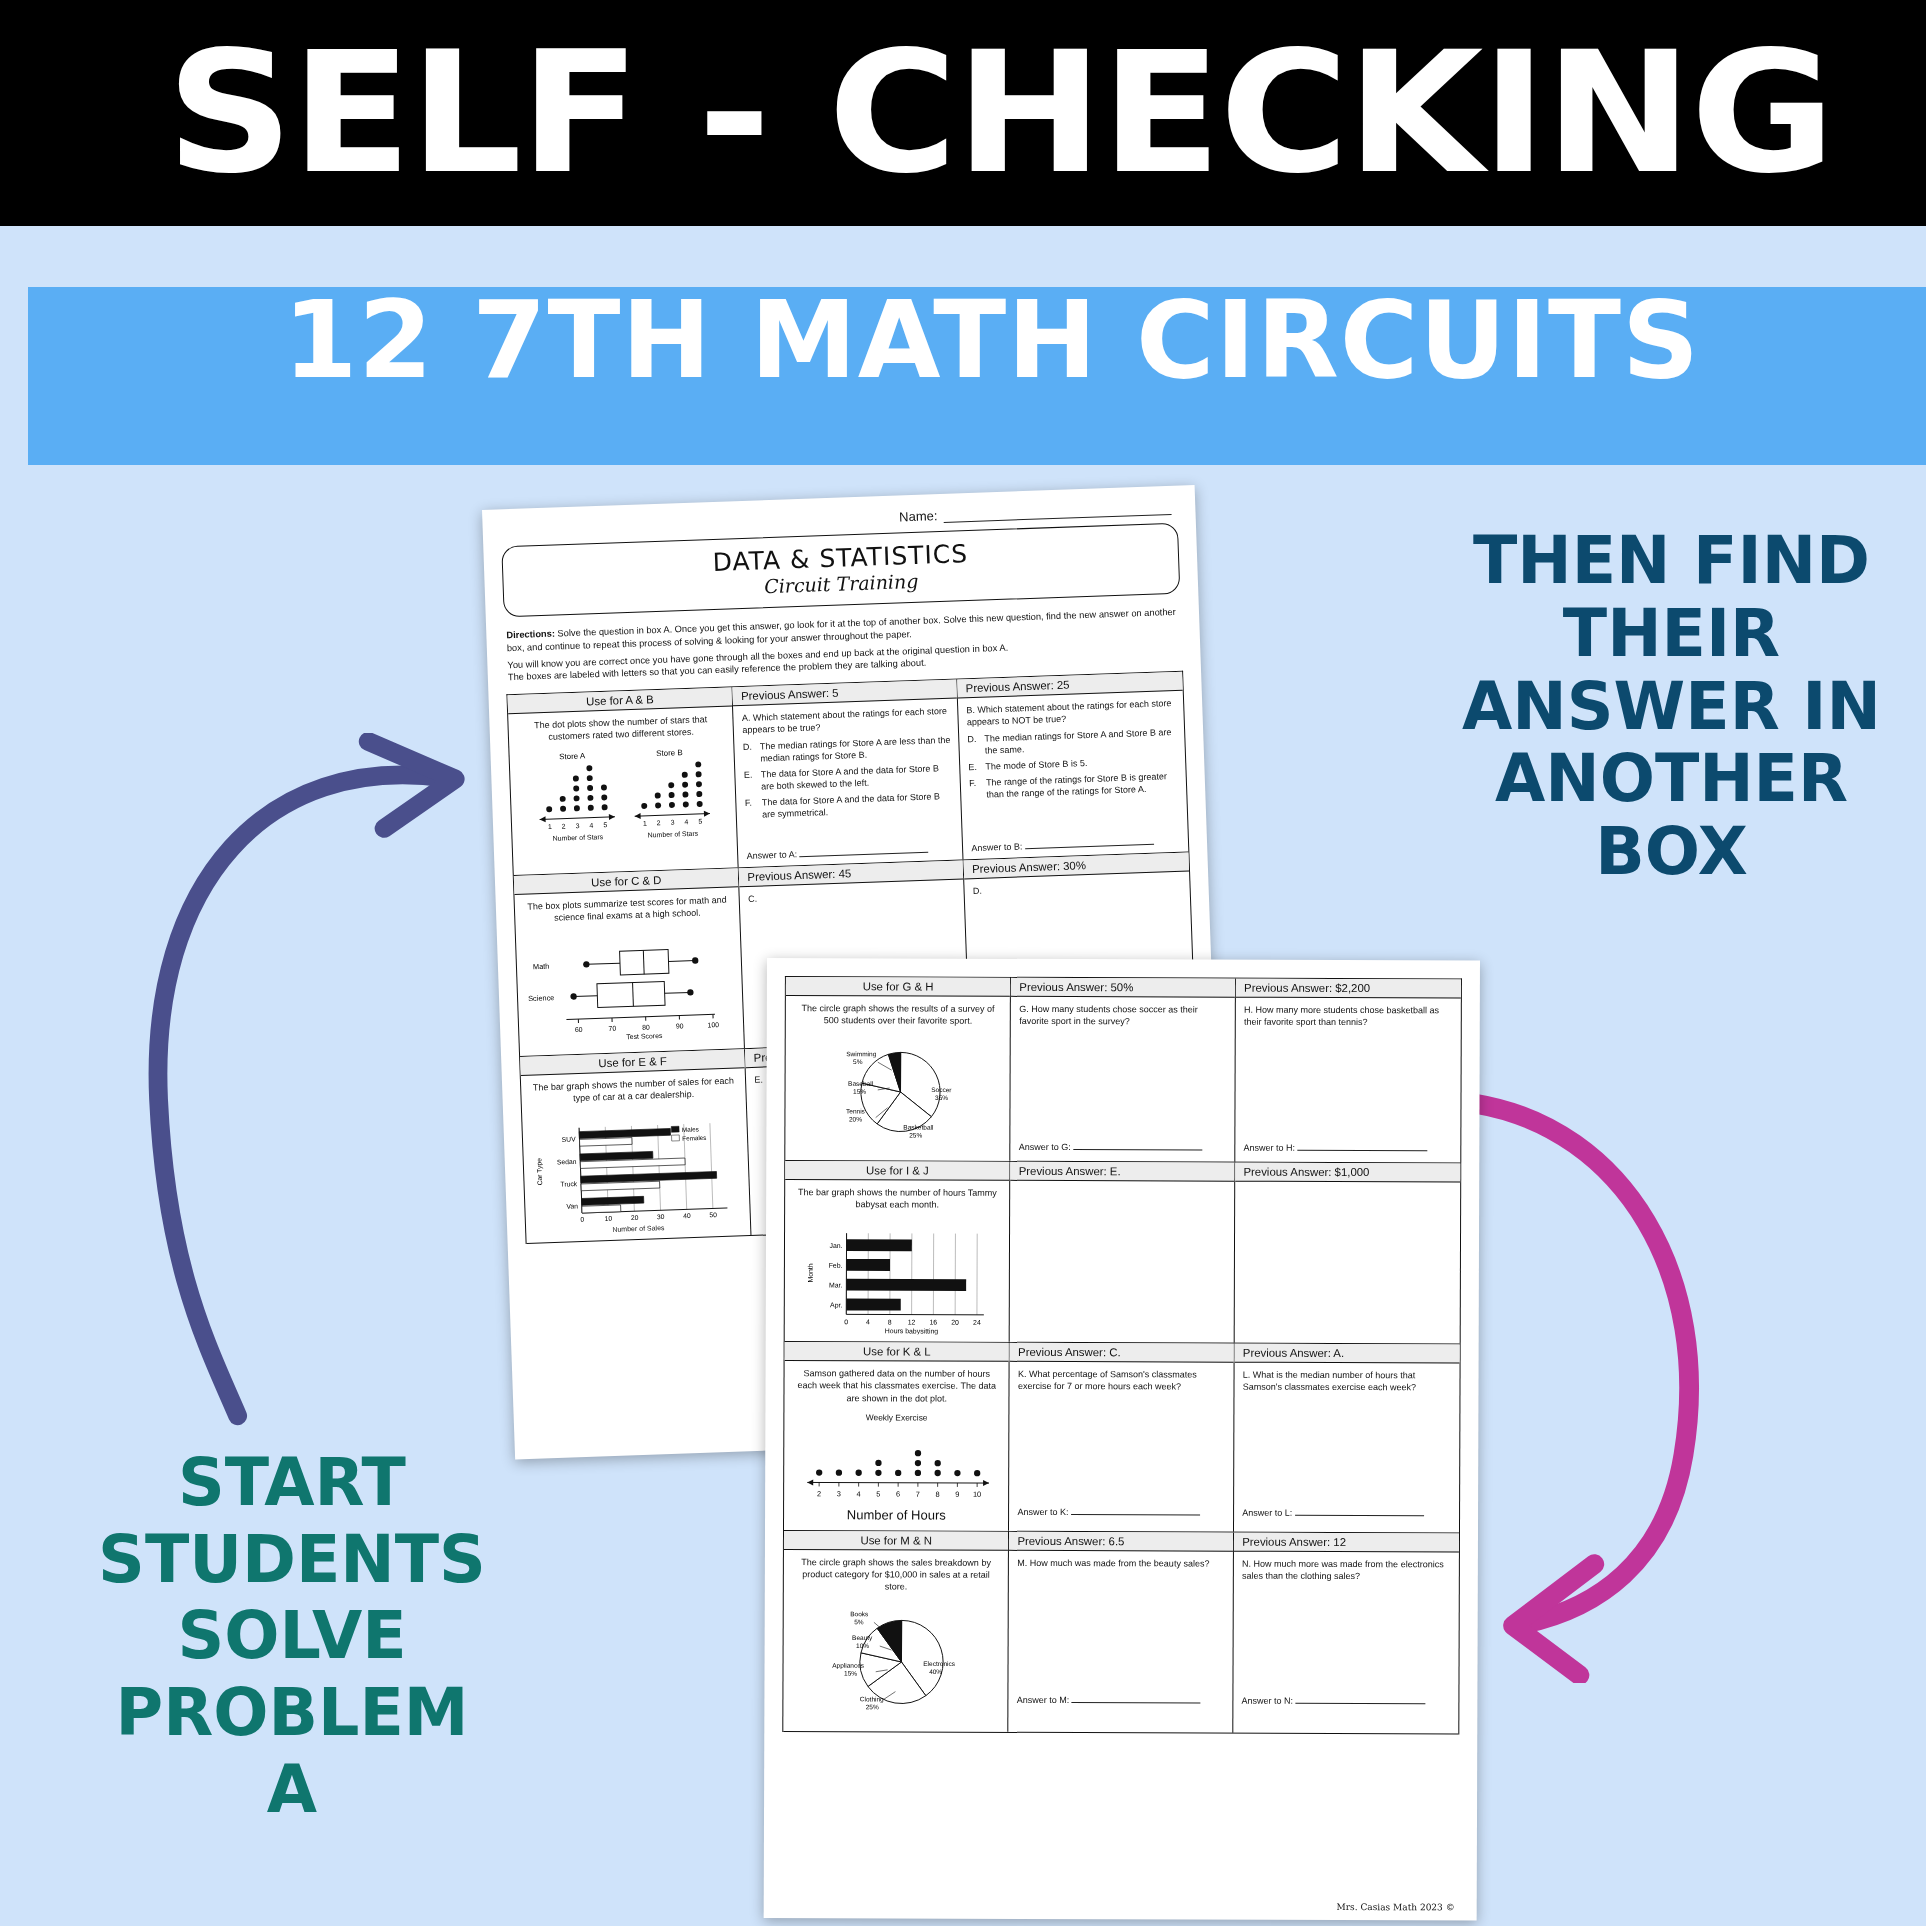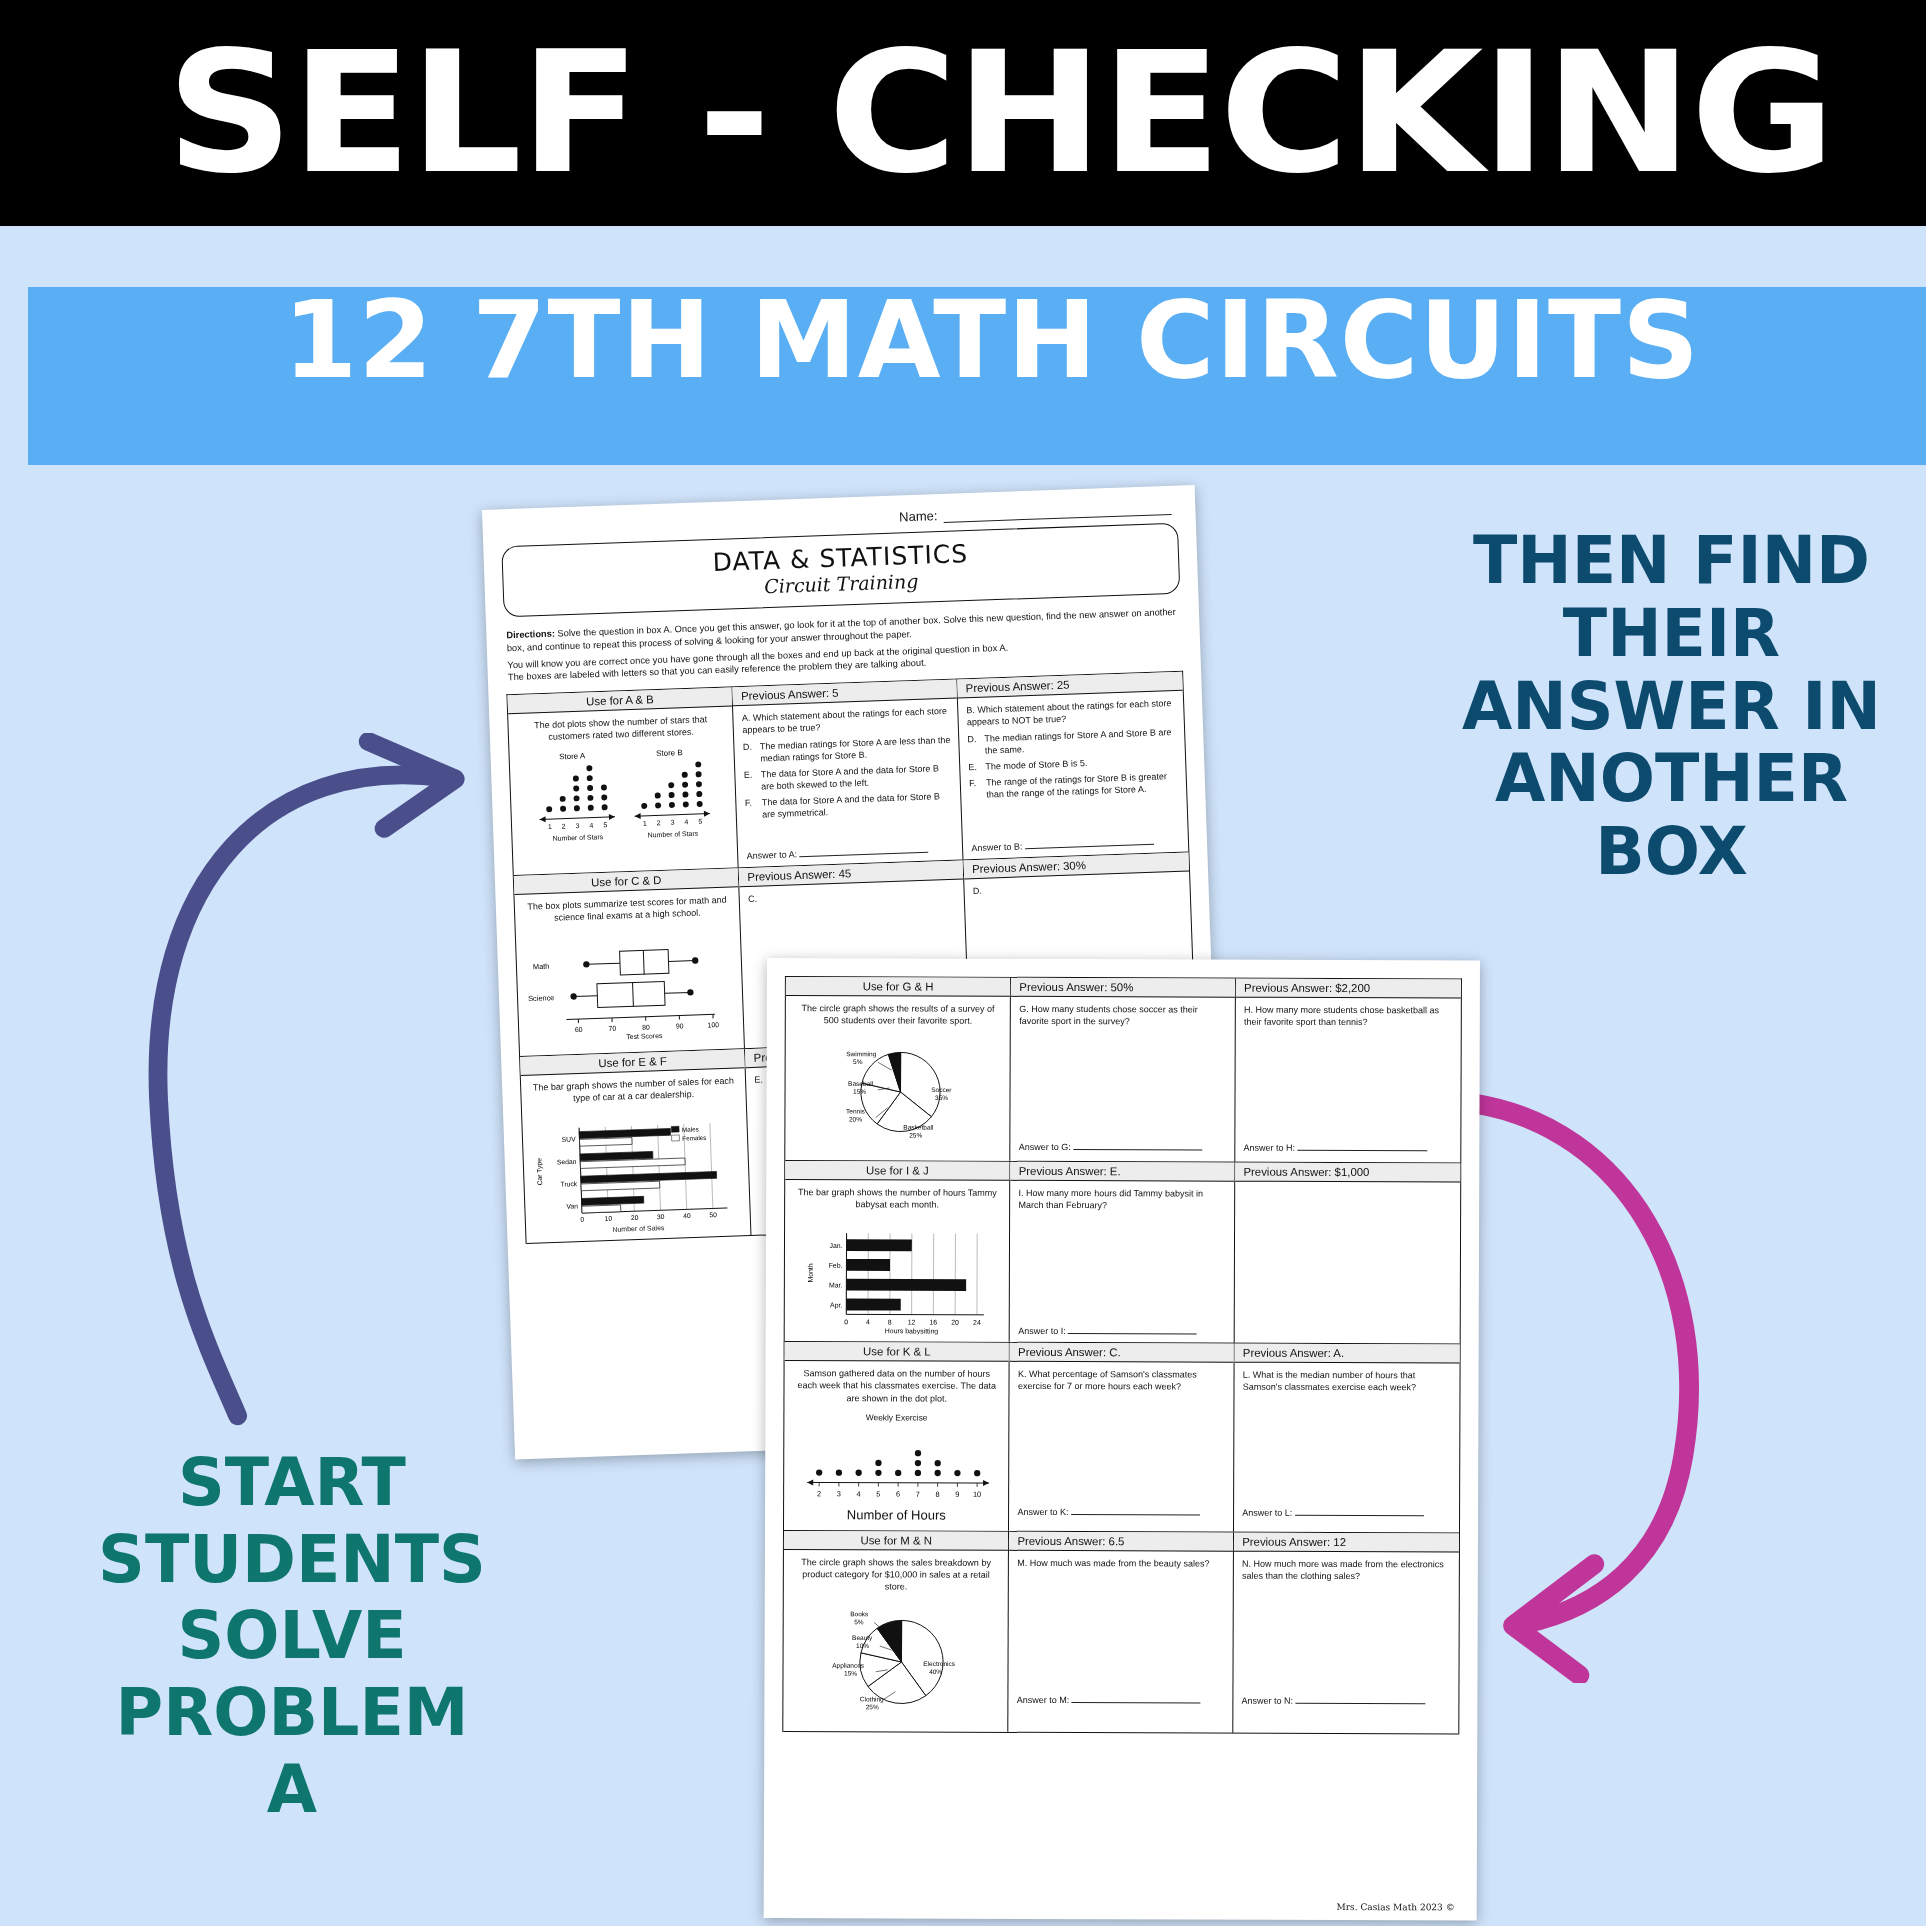--- a/index.html
+++ b/index.html
@@ -513,12 +513,6 @@
       </div>
       <div class="cell c2">
         <div class="hdr left">Previous Answer:   E.</div>
-        <div class="body">
-          <div class="qtext">I.  How many more hours did Tammy babysit in March than February?</div>
-          <div class="ans">
-            <span>Answer to I: </span><span class="rule"></span>
-          </div>
-        </div>
       </div>
       <div class="cell c3">
         <div class="hdr left">Previous Answer:   $1,000</div>

